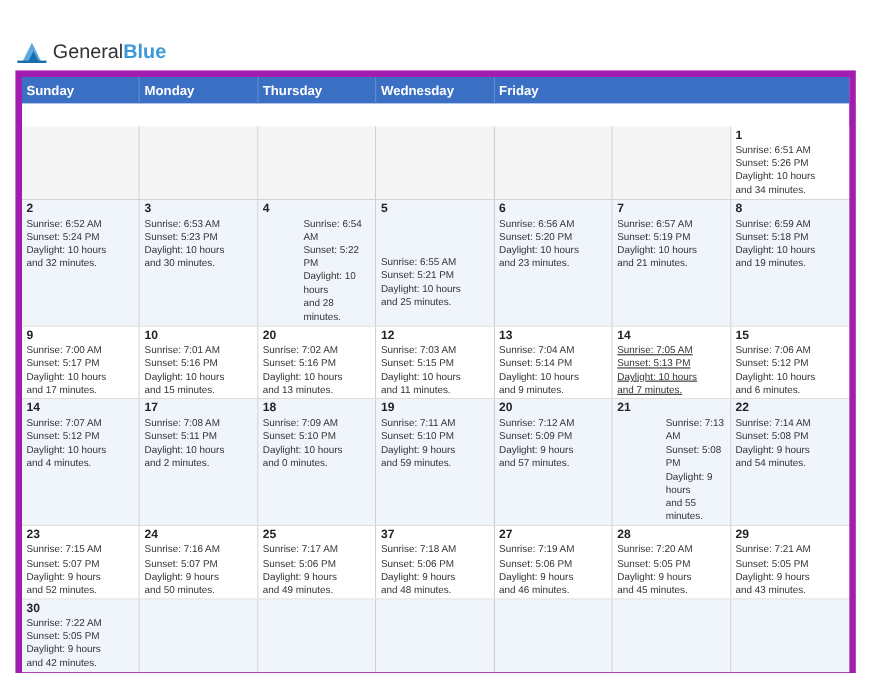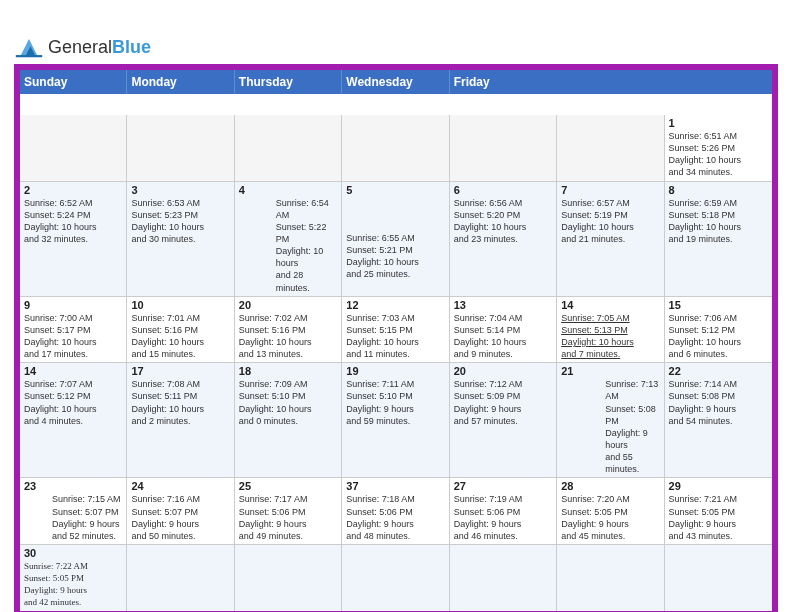--- a/index.html
+++ b/index.html
@@ -305,7 +305,7 @@
         <div class="week">
           <div class="day-cell">
             <span class="day-number">23</span>
-            <div class="day-info" style="white-space: pre-line; margin-left: 28px;">Sunrise: 7:15 AM
+            <div class="day-info" style="white-space: pre-line;">Sunrise: 7:15 AM
 Sunset: 5:07 PM
 Daylight: 9 hours
 and 52 minutes.</div>

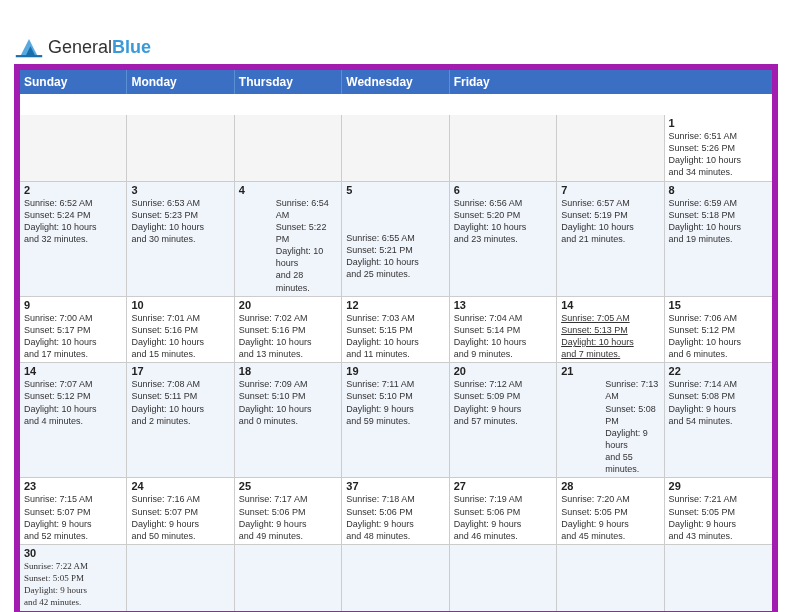--- a/index.html
+++ b/index.html
@@ -356,7 +356,7 @@
         <div class="week">
           <div class="day-cell alt-row">
             <span class="day-number">30</span>
-            <div class="day-info" style="white-space: pre-line; font-family: Liberation Serif, serif;">Sunrise: 7:22 AM
+            <div class="day-info" style="white-space: pre-line;">Sunrise: 7:22 AM
 Sunset: 5:05 PM
 Daylight: 9 hours
 and 42 minutes.</div>

